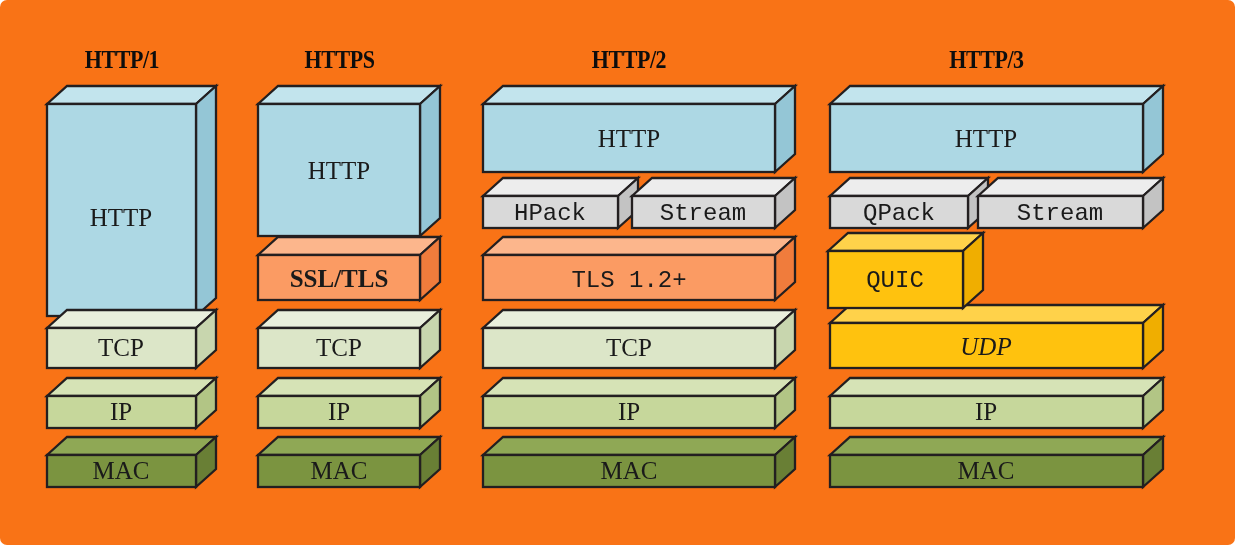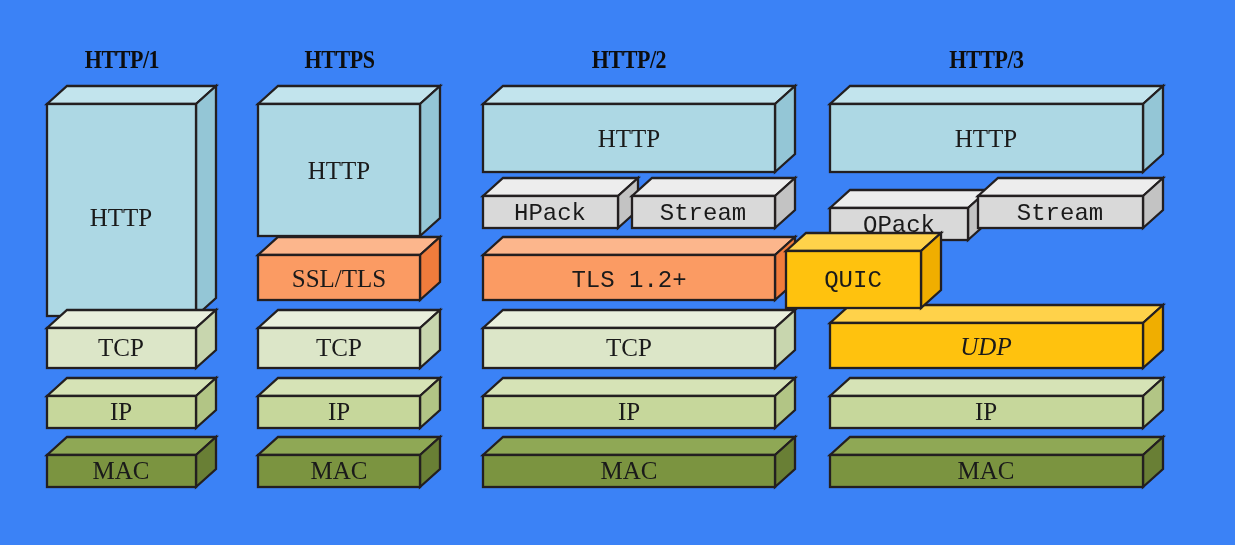--- a/index.html
+++ b/index.html
@@ -5,7 +5,7 @@
   html,body{margin:0;padding:0;background:#ffffff;}
   body{width:1235px;height:545px;overflow:hidden;
        font-family:"Liberation Serif","DejaVu Serif",serif;}
-  #stage{position:relative;width:1235px;height:545px;background:#3b82f6;}
+  #stage{position:relative;width:1235px;height:545px;background:#f97316;border-radius:7px;}
 
   .col-title{
     position:absolute;text-align:center;

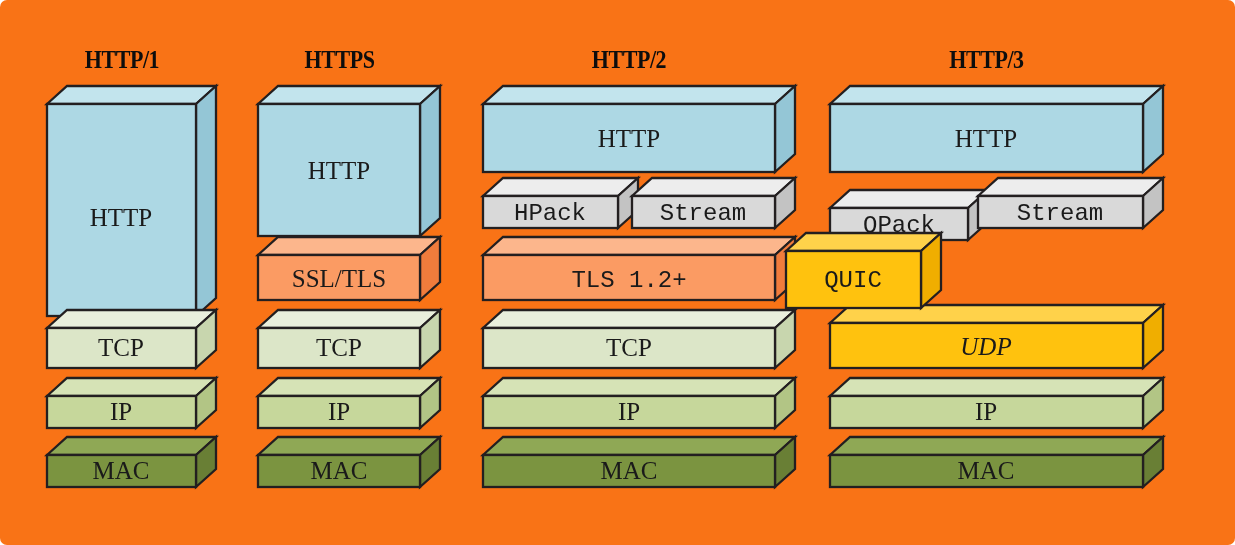--- a/index.html
+++ b/index.html
@@ -189,7 +189,7 @@
     </svg>
   </div>
 
-  <div class="blk" style="left:830px;top:178px;width:138px;height:50px;margin-top:12px;">
+  <div class="blk" style="left:830px;top:178px;width:138px;height:50px;">
     <svg style="position:absolute;left:0;top:0;width:158px;height:70px;z-index:4;overflow:visible;" viewBox="0 0 158 70">
       <polygon points="0,18 20,0 158,0 138,18" fill="#EDEDED" stroke="#231f20" stroke-width="2.3"></polygon>
       <polygon points="138,18 158,0 158,32 138,50" fill="#C3C3C3" stroke="#231f20" stroke-width="2.3"></polygon>

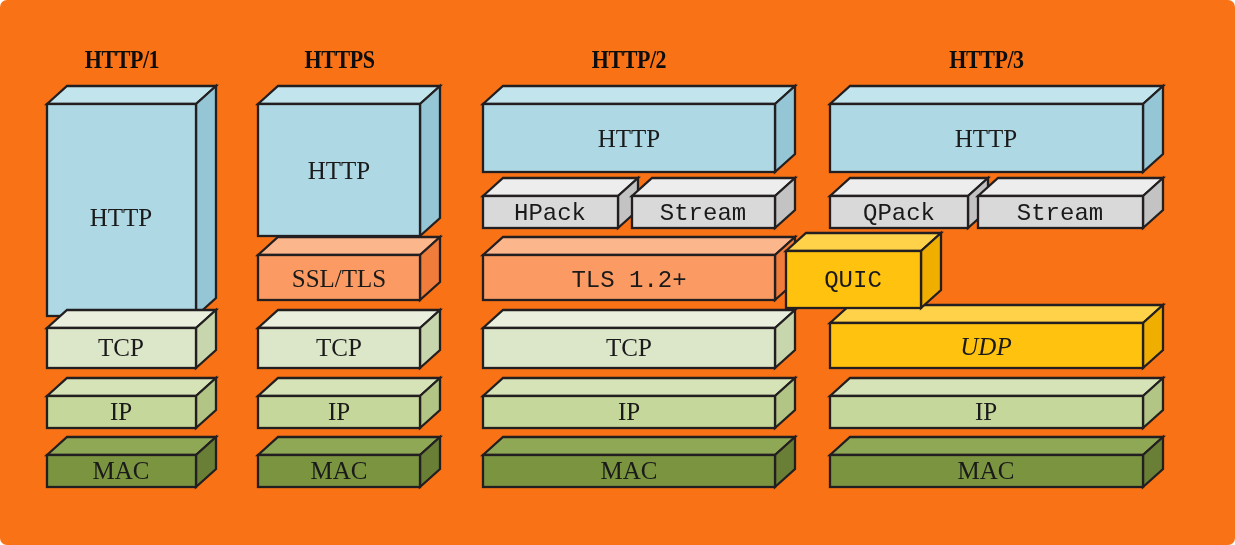--- a/index.html
+++ b/index.html
@@ -81,7 +81,7 @@
     </svg>
   </div>
 
-  <div class="blk" style="left:258px;top:237px;width:162px;height:63px;">
+  <div class="blk" style="left:258px;top:237px;width:162px;height:63px;font-weight:bold;">
     <svg style="position:absolute;left:0;top:0;width:182px;height:83px;z-index:4;overflow:visible;" viewBox="0 0 182 83">
       <polygon points="0,18 20,0 182,0 162,18" fill="#FCB68C" stroke="#231f20" stroke-width="2.3"></polygon>
       <polygon points="162,18 182,0 182,45 162,63" fill="#F07C3C" stroke="#231f20" stroke-width="2.3"></polygon>

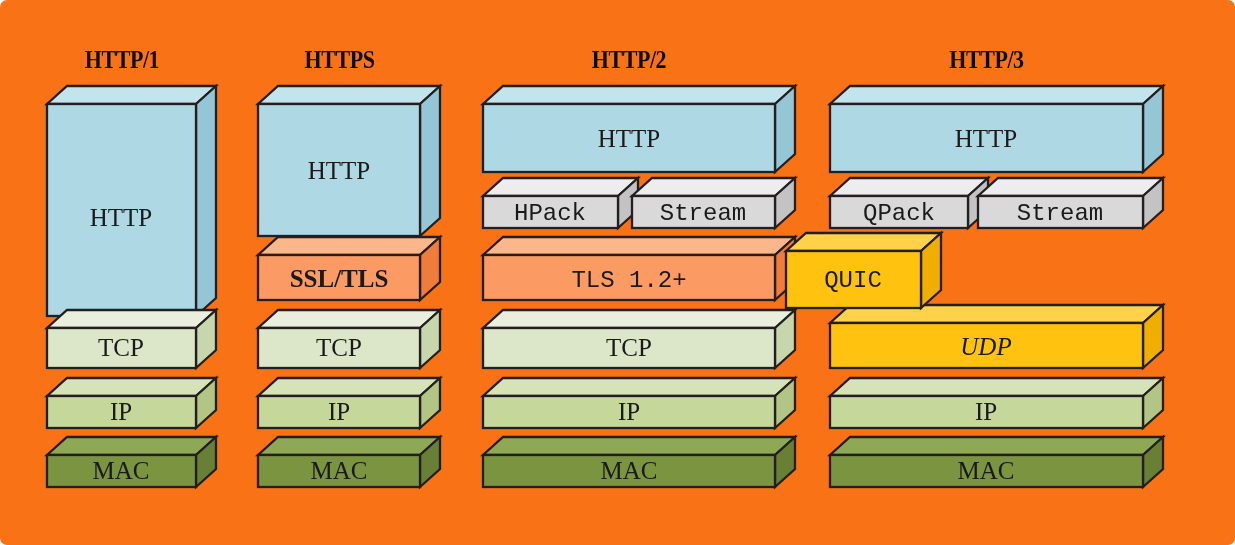--- a/index.html
+++ b/index.html
@@ -207,7 +207,7 @@
     </svg>
   </div>
 
-  <div class="blk" style="left:786px;top:233px;width:117px;height:75px;z-index:6;">
+  <div class="blk" style="left:828px;top:233px;width:117px;height:75px;z-index:6;">
     <svg style="position:absolute;left:0;top:0;width:155px;height:75px;z-index:6;overflow:visible;" viewBox="0 0 155 75">
       <polygon points="0,18 20,0 155,0 135,18" fill="#FFD24A" stroke="#231f20" stroke-width="2.3"></polygon>
       <polygon points="135,18 155,0 155,57 135,75" fill="#F0AE00" stroke="#231f20" stroke-width="2.3"></polygon>

